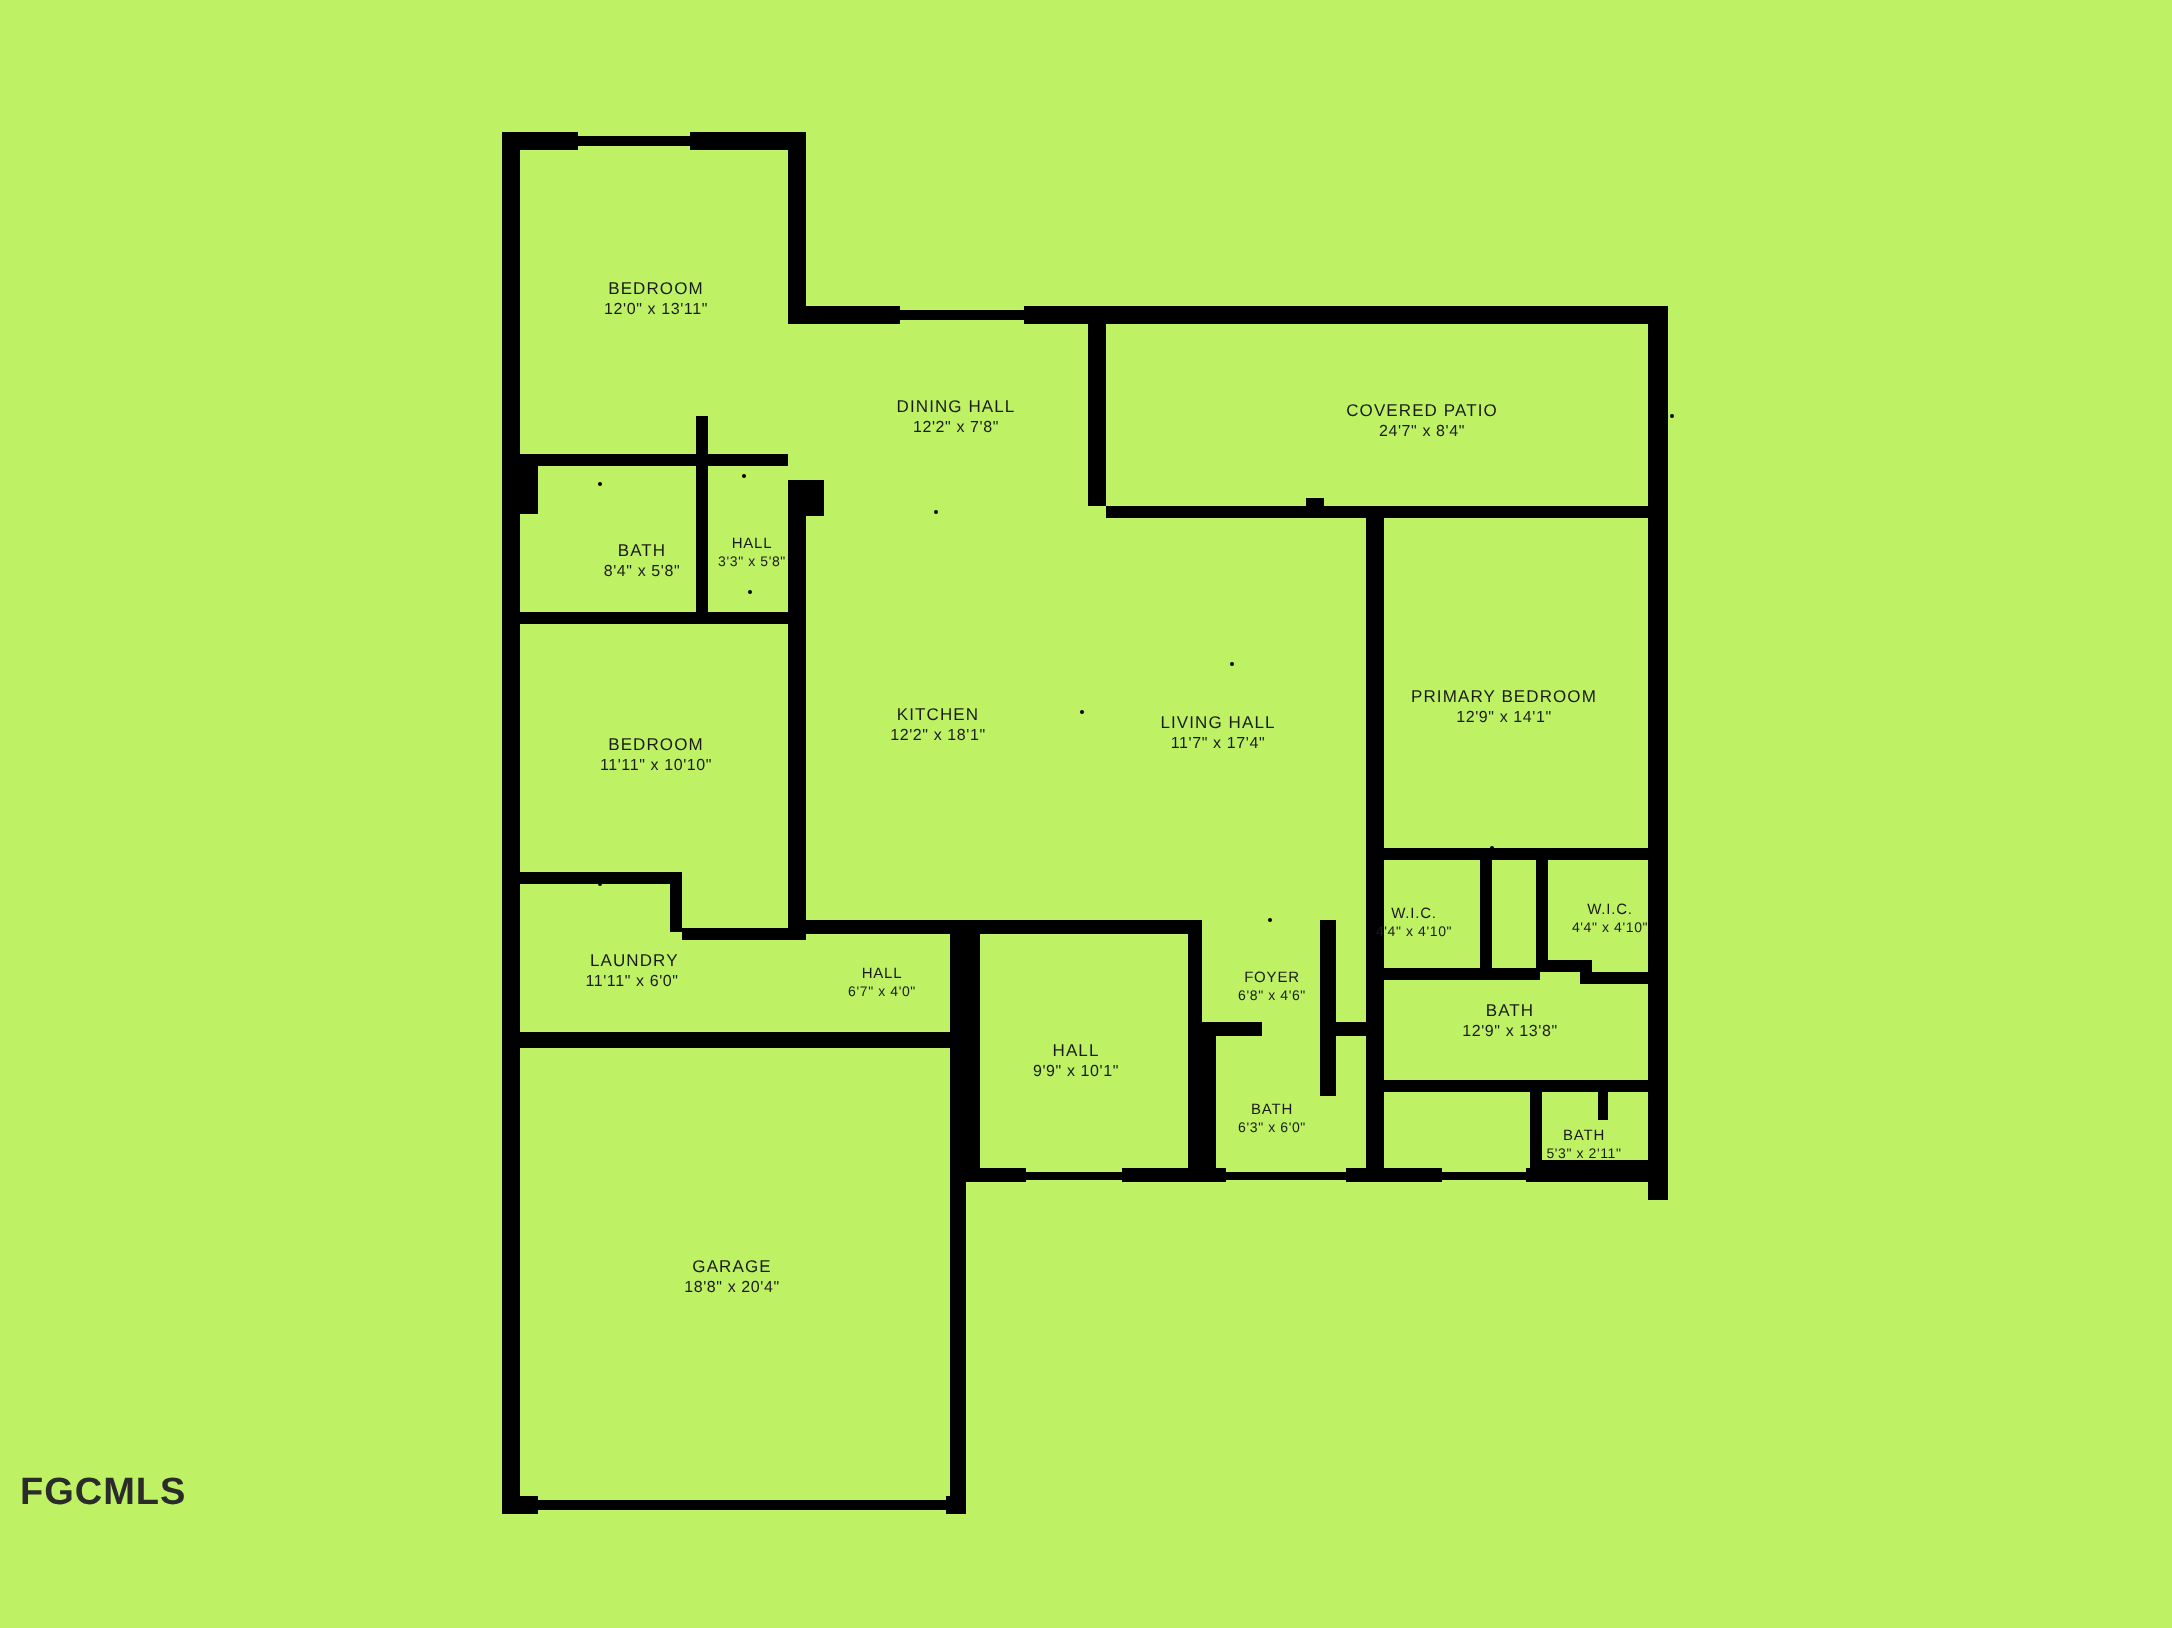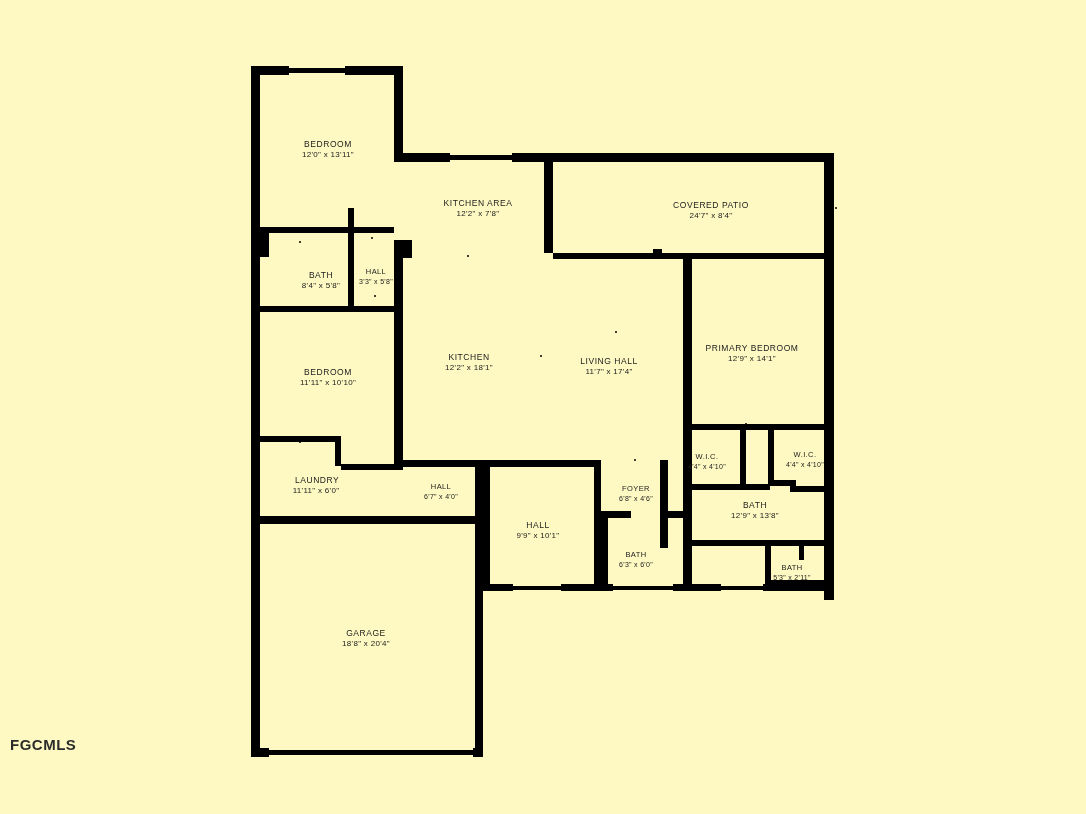--- a/index.html
+++ b/index.html
@@ -14,7 +14,7 @@
     position: relative;
     width: 1086px;
     height: 814px;
-    background: #fef9c3;
+    background: #bef264;
     overflow: hidden;
   }
   

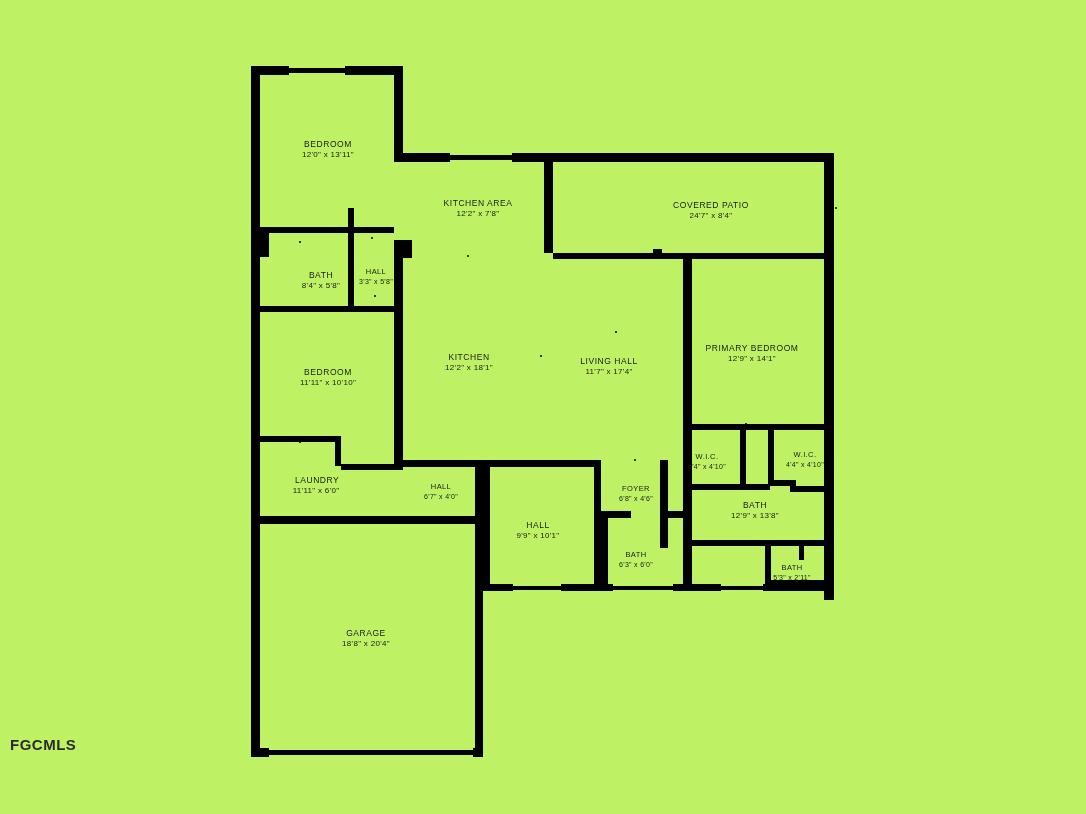--- a/index.html
+++ b/index.html
@@ -223,7 +223,7 @@
   </div>
 
   <div class="room-label" style="left:478px; top:209px;">
-    <div class="name">KITCHEN AREA</div>
+    <div class="name">DINING HALL</div>
     <div class="dims">12'2" x 7'8"</div>
   </div>
 

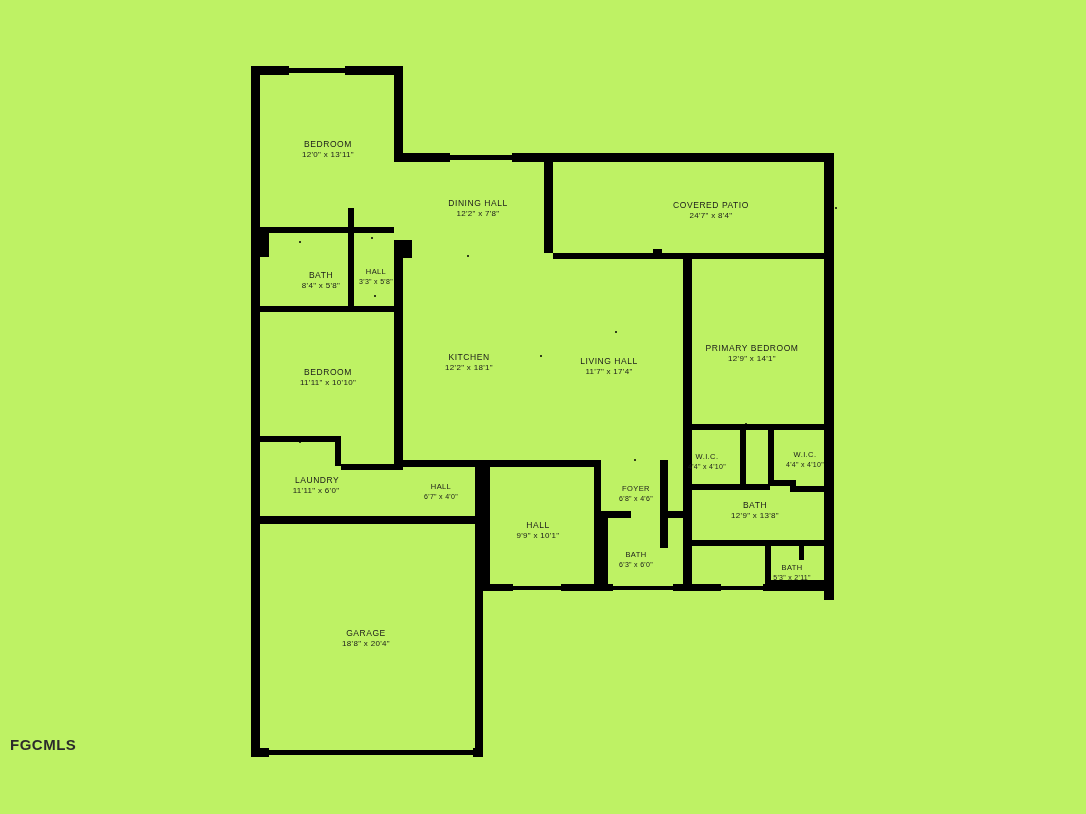--- a/index.html
+++ b/index.html
@@ -50,7 +50,7 @@
     position: absolute;
     left: 10px;
     top: 736px;
-    font-size: 15px;
+    font-size: 19px;
     font-weight: bold;
     letter-spacing: 0.5px;
     color: #2b2b2b;

